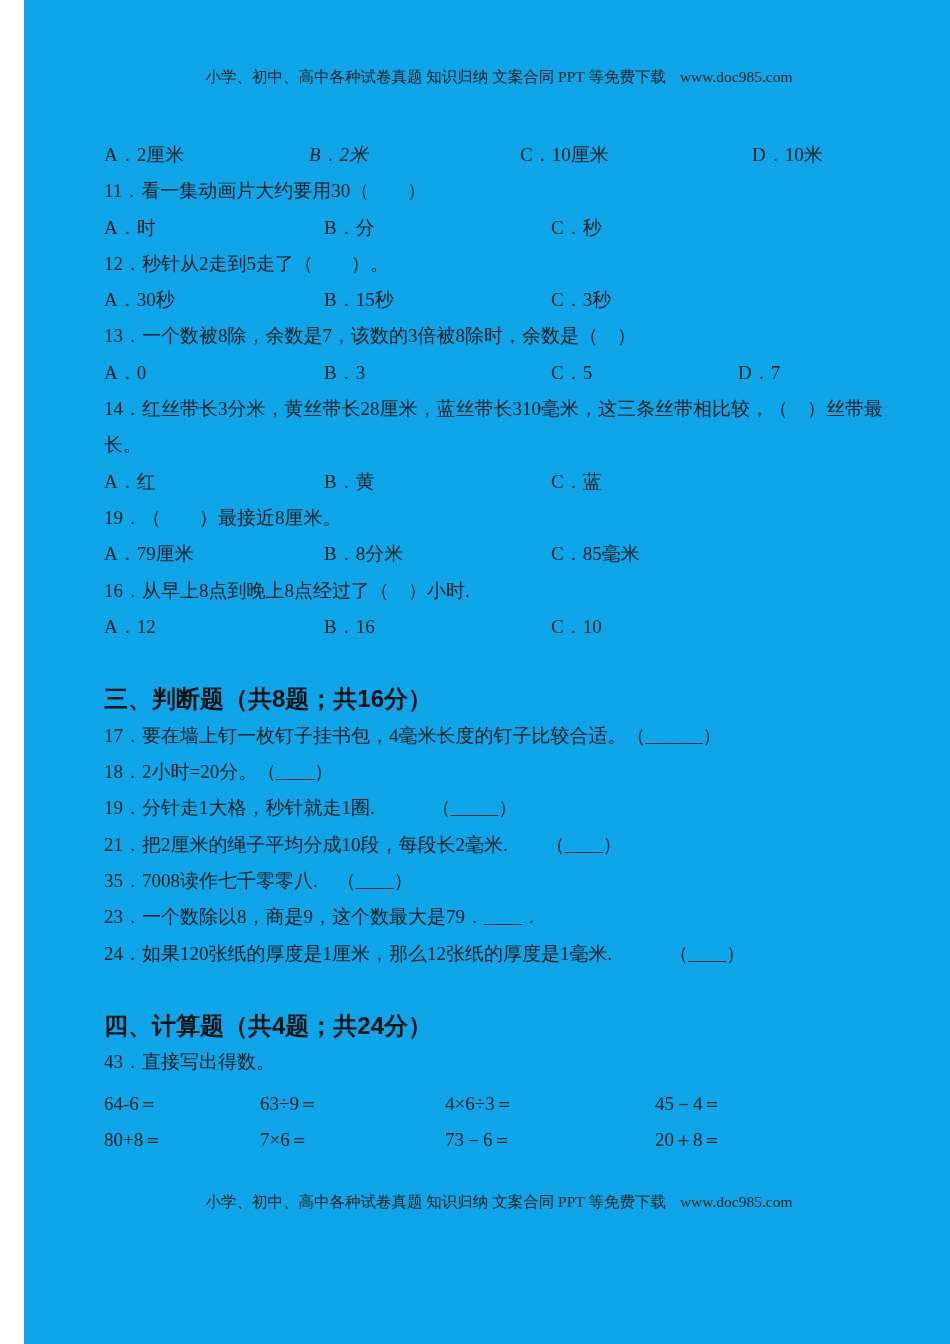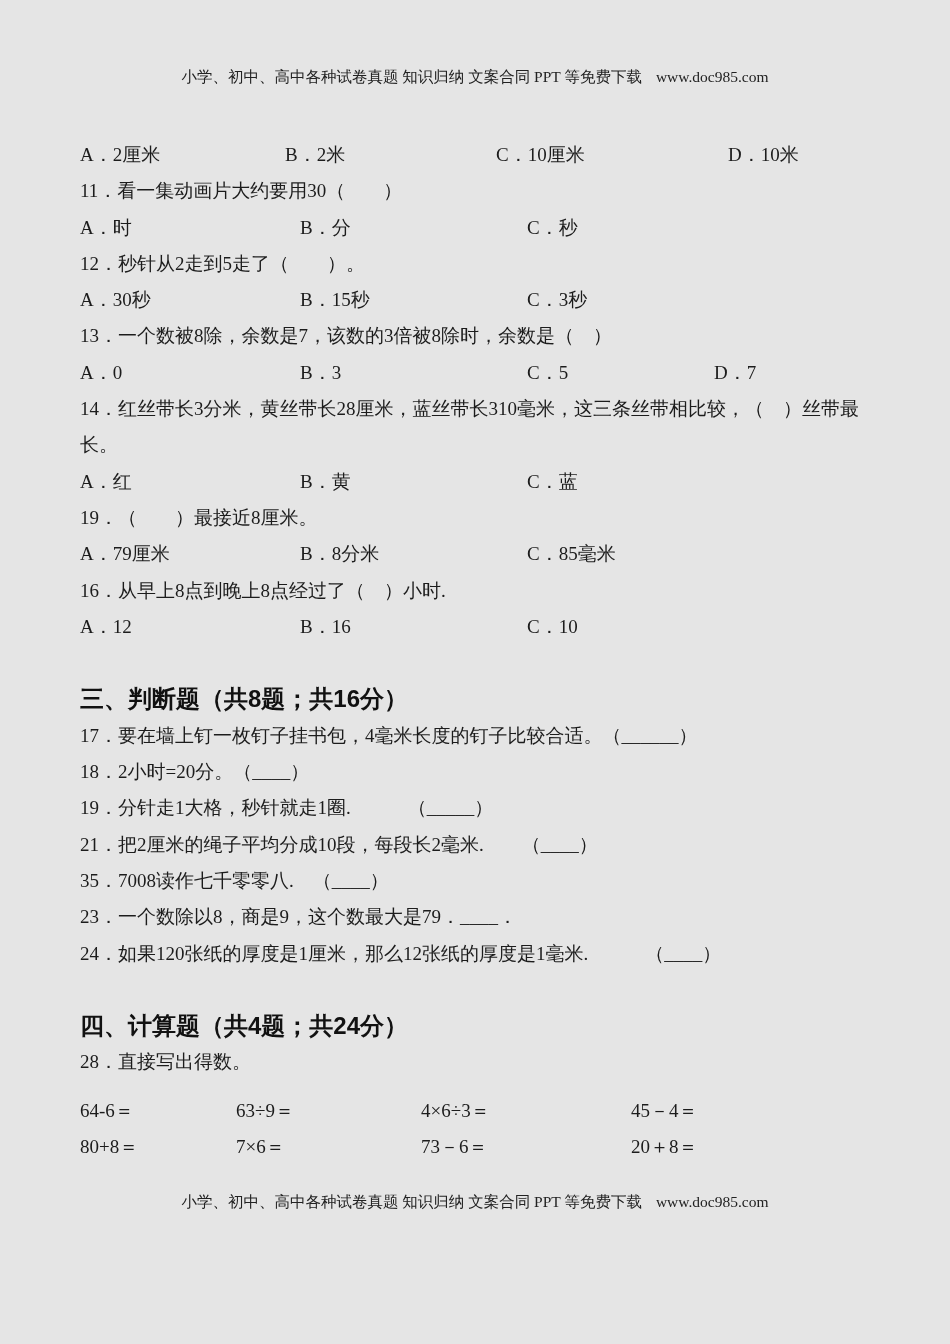--- a/index.html
+++ b/index.html
@@ -11,7 +11,7 @@
     font-family: "Liberation Serif", "DejaVu Serif", serif;
     color: #1c1c1c;
   }
-  .page { position: absolute; inset: 0; background: #e5e5e5; }
+  .page { position: absolute; inset: 0; background: #0ea5e9; margin-left: 24px; }
 
   .doc-note {
     position: absolute; left: 0; width: 950px;

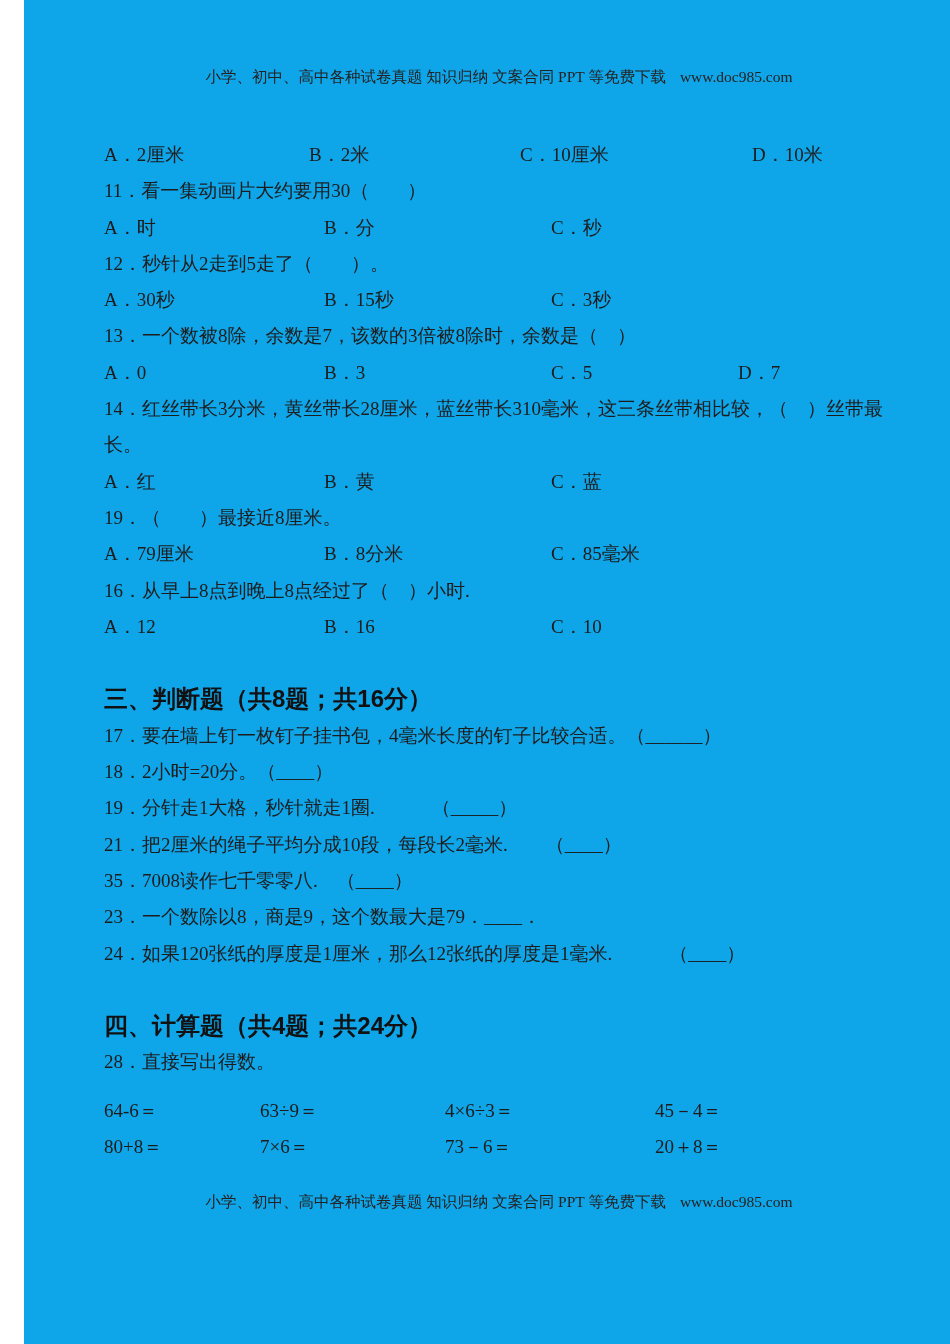--- a/index.html
+++ b/index.html
@@ -39,7 +39,7 @@
   .opt.b { left: 220px; }
   .opt.c { left: 447px; }
   .opt.d { left: 634px; }
-  .first4 .opt.b { left: 205px; }
+  .first4 .opt.b { left: 205px; font-style: italic; }
   .first4 .opt.c { left: 416px; }
   .first4 .opt.d { left: 648px; }
 

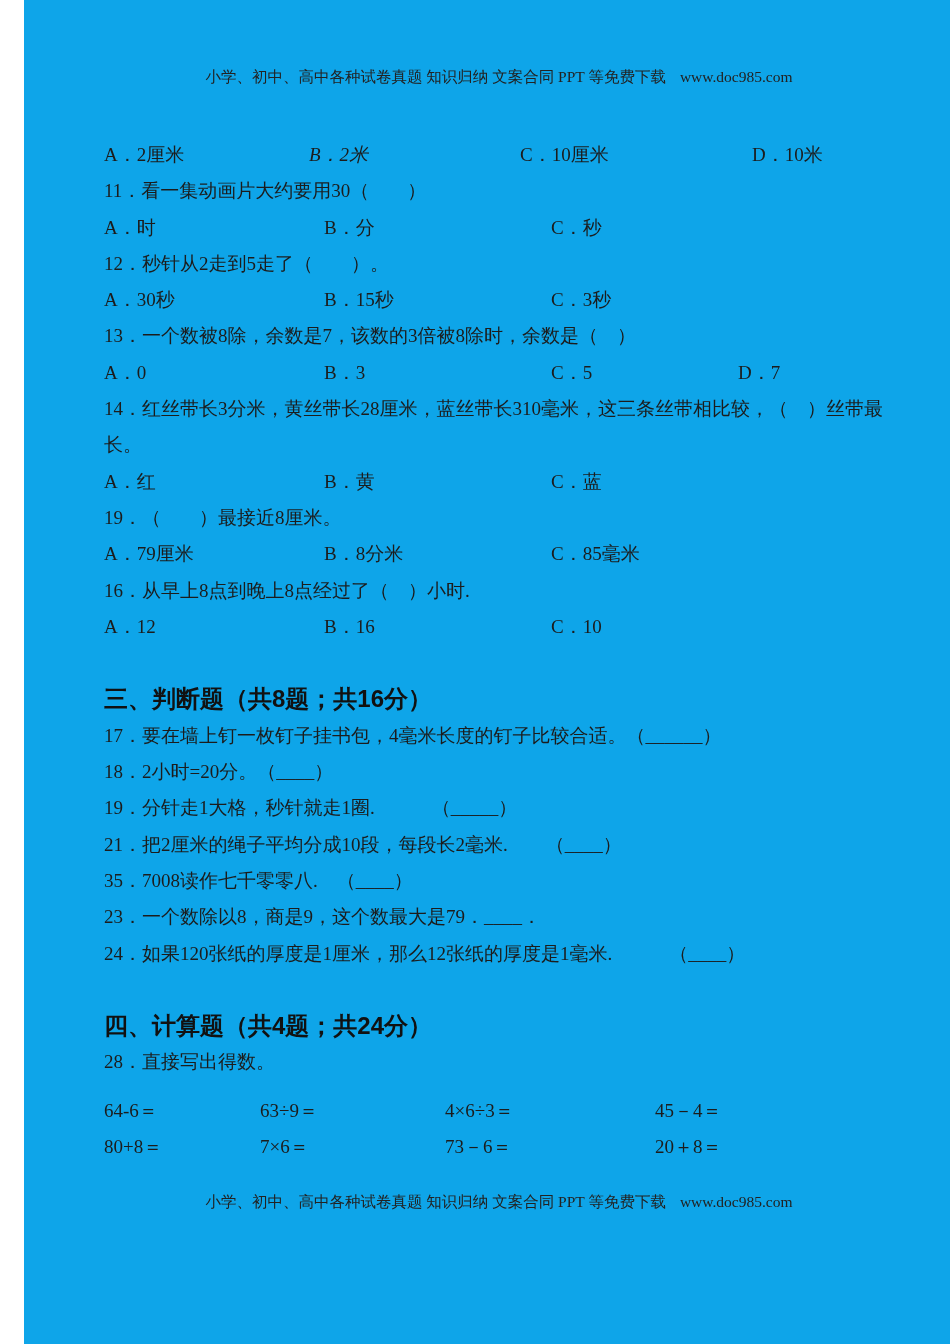--- a/index.html
+++ b/index.html
@@ -130,7 +130,7 @@
     <div class="line">24．如果120张纸的厚度是1厘米，那么12张纸的厚度是1毫米.　　　（____）</div>
 
     <div class="line section-title gap-before">四、计算题（共4题；共24分）</div>
-    <div class="line">28．直接写出得数。</div>
+    <div class="line">43．直接写出得数。</div>
 
     <div class="line expr-row">
       <span class="expr e0">64-6＝</span>

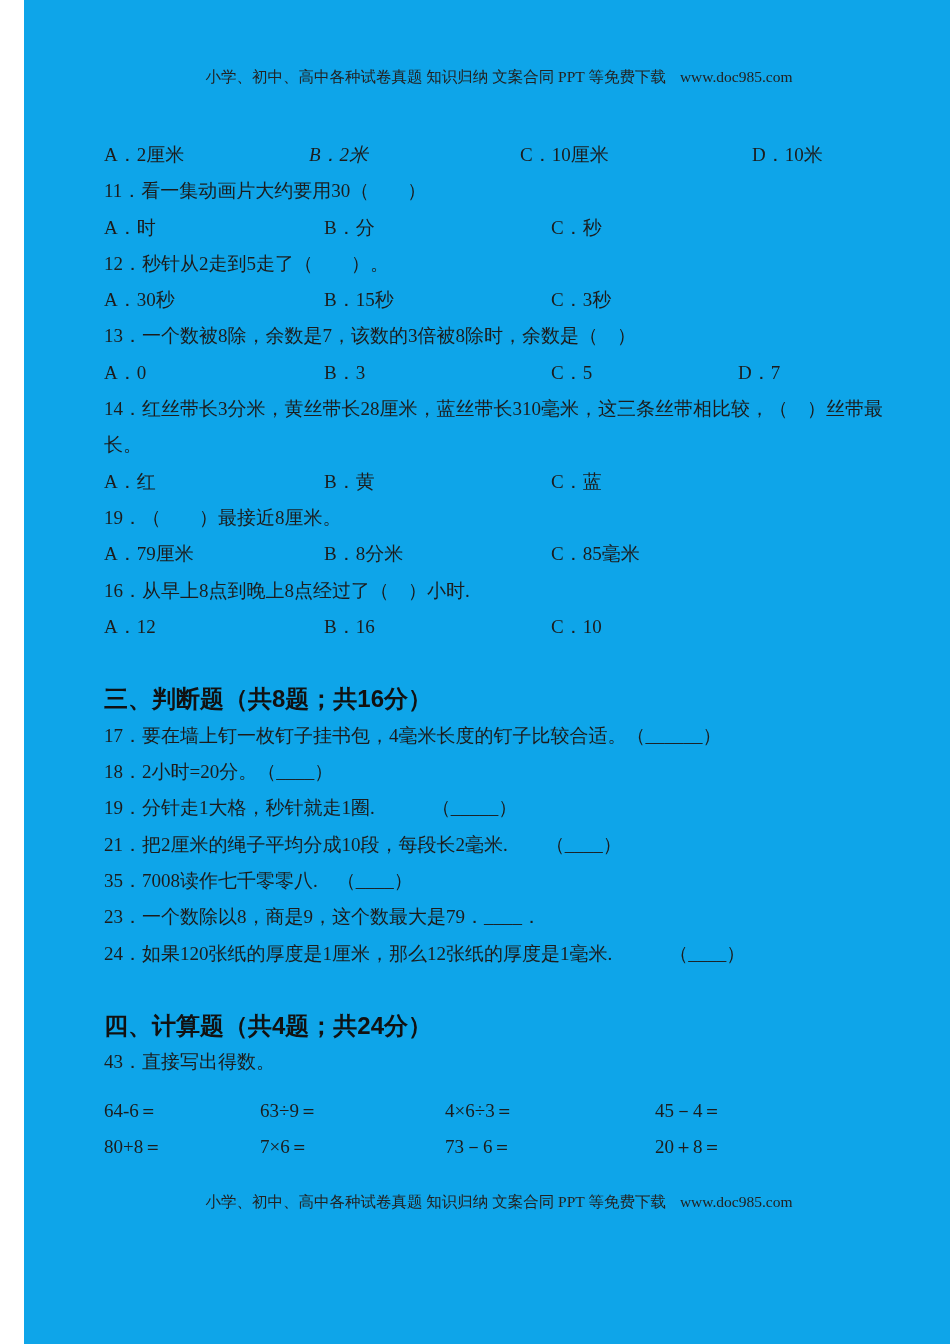--- a/index.html
+++ b/index.html
@@ -52,7 +52,7 @@
   .gap-before { margin-top: 36.3px; }
 
   .expr-row { position: relative; }
-  .expr { position: absolute; top: 12px; white-space: nowrap; }
+  .expr { position: absolute; top: 5px; white-space: nowrap; }
   .expr.e0 { left: 0; }
   .expr.e1 { left: 156px; }
   .expr.e2 { left: 341px; }

